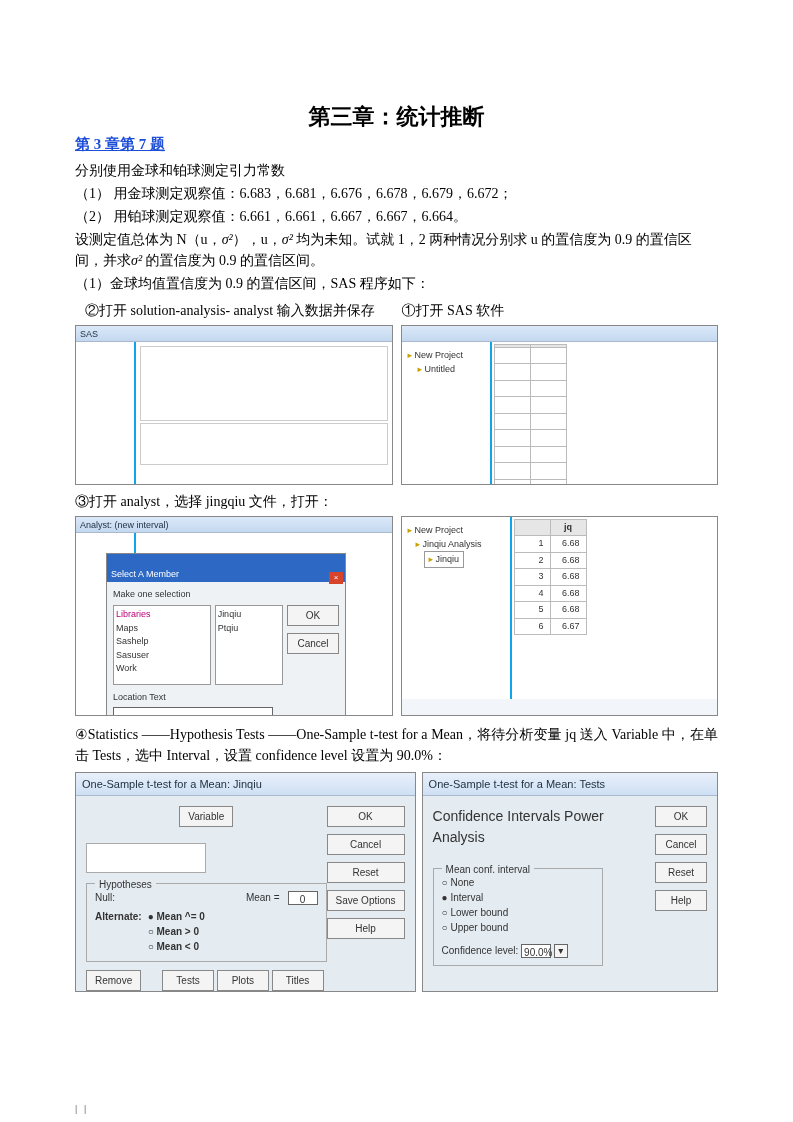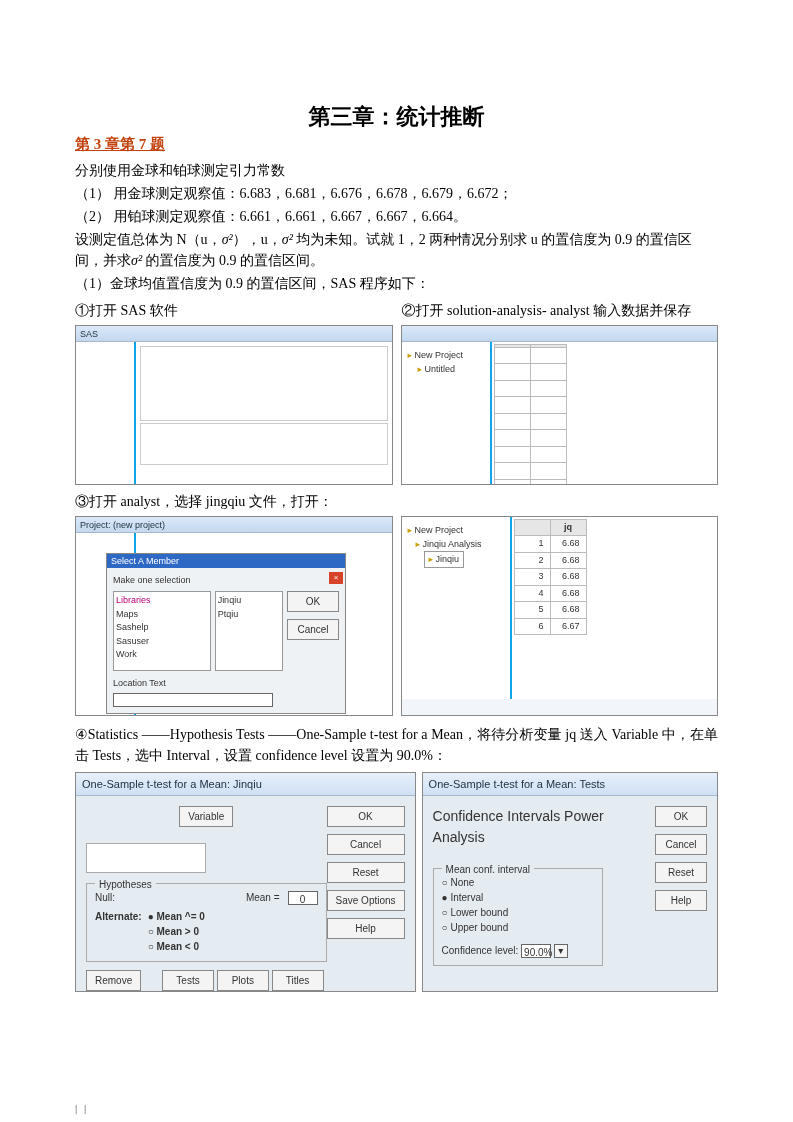--- a/index.html
+++ b/index.html
@@ -19,7 +19,7 @@
     font-weight: bold;
   }
   .section-head {
-    color: #c2410c;
+    color: #1d4ed8;
     font-weight: bold;
     text-decoration: underline;
     font-size: 15px;

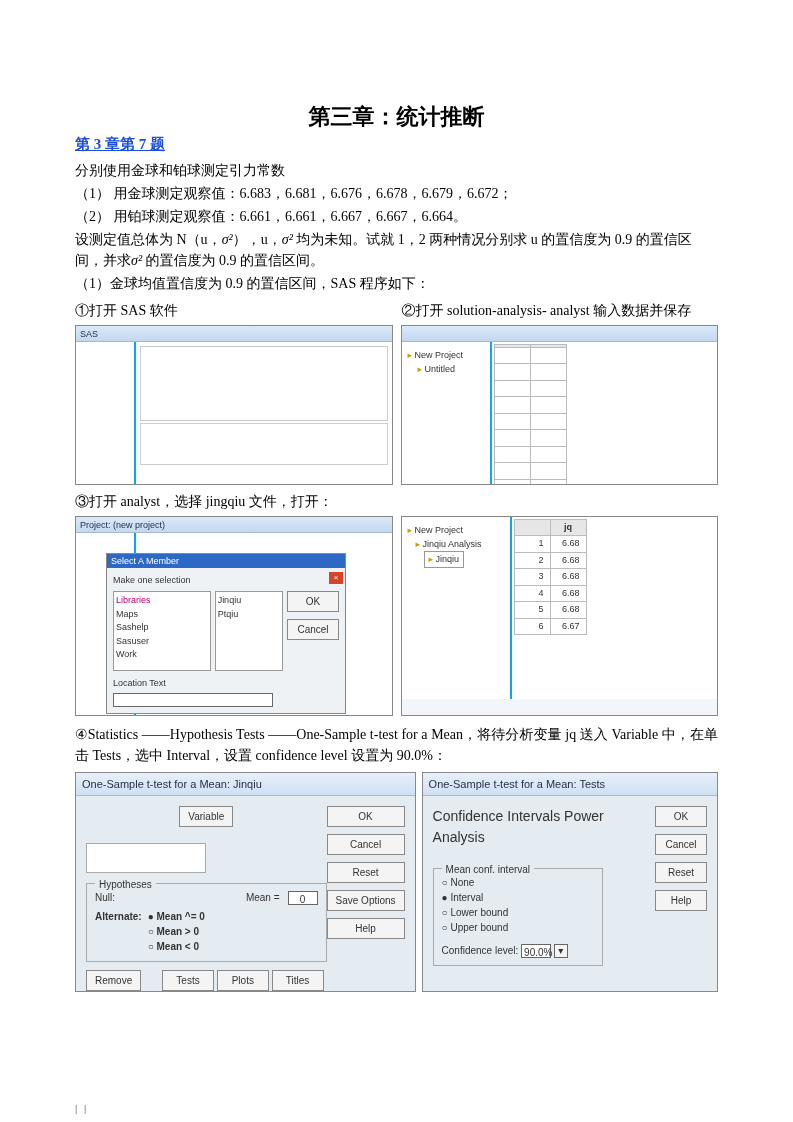--- a/index.html
+++ b/index.html
@@ -233,8 +233,8 @@
 <div class="para" style="margin-top:2px;">（1）金球均值置信度为 0.9 的置信区间，SAS 程序如下：</div>
 
 <div class="row2">
+  <div class="col right">②打开 solution-analysis- analyst 输入数据并保存</div>
   <div class="col">①打开 SAS 软件</div>
-  <div class="col right">②打开 solution-analysis- analyst 输入数据并保存</div>
 </div>
 
 <div class="imgrow">

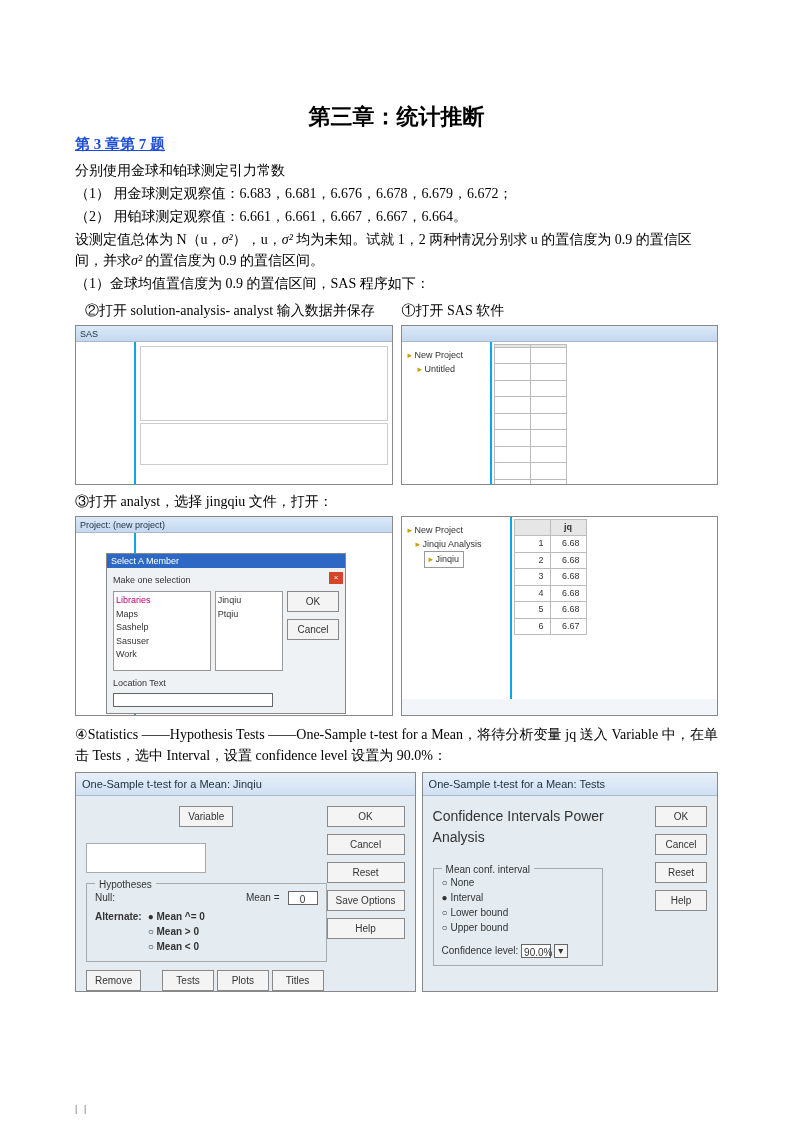--- a/index.html
+++ b/index.html
@@ -314,7 +314,7 @@
 <div class="imgrow">
 
   <div class="thumb" style="height:200px;">
-    <div class="tbar">Project: (new project)</div>
+    <div class="tbar">Analyst: (new interval)</div>
     <div class="body" style="position:relative;">
       <div class="sidepanel"></div>
       <div class="mainpanel"></div>

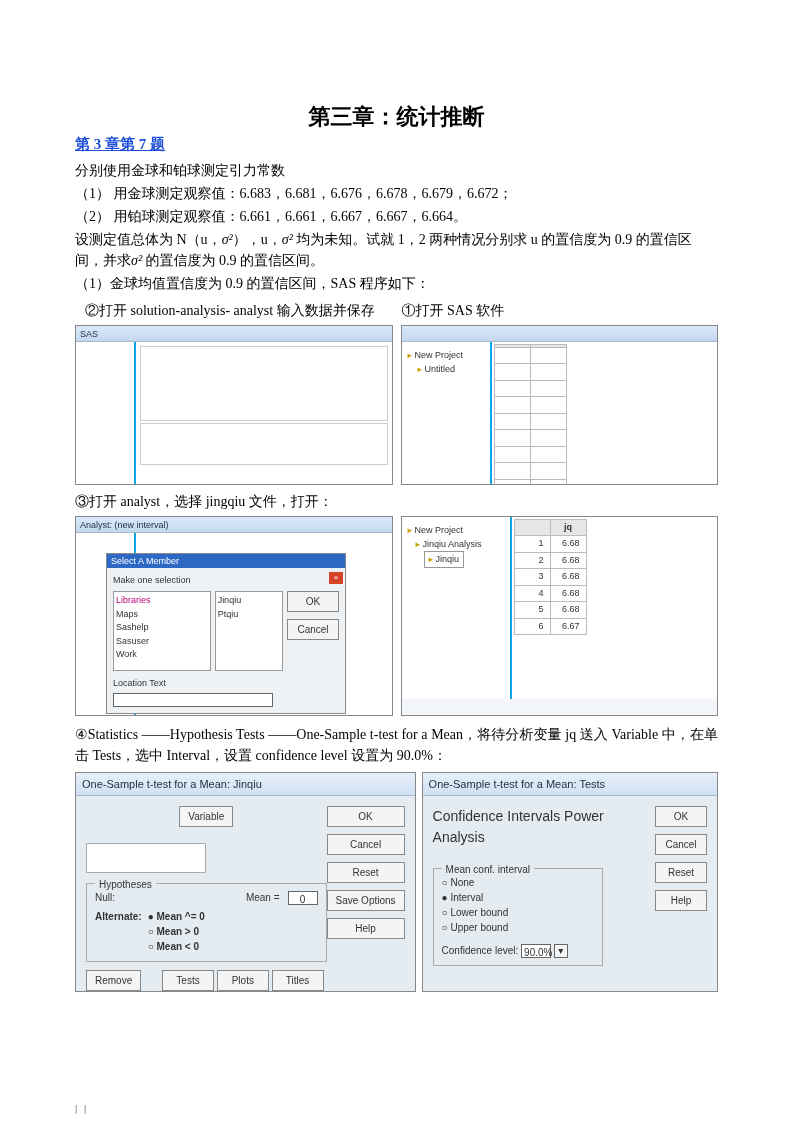--- a/index.html
+++ b/index.html
@@ -89,7 +89,7 @@
     background: #2d68c4;
     color: #fff;
     font-size: 9px;
-    padding: 1px 4px;
+    padding: 14px 4px;
     height: 14px;
   }
   .redx {

